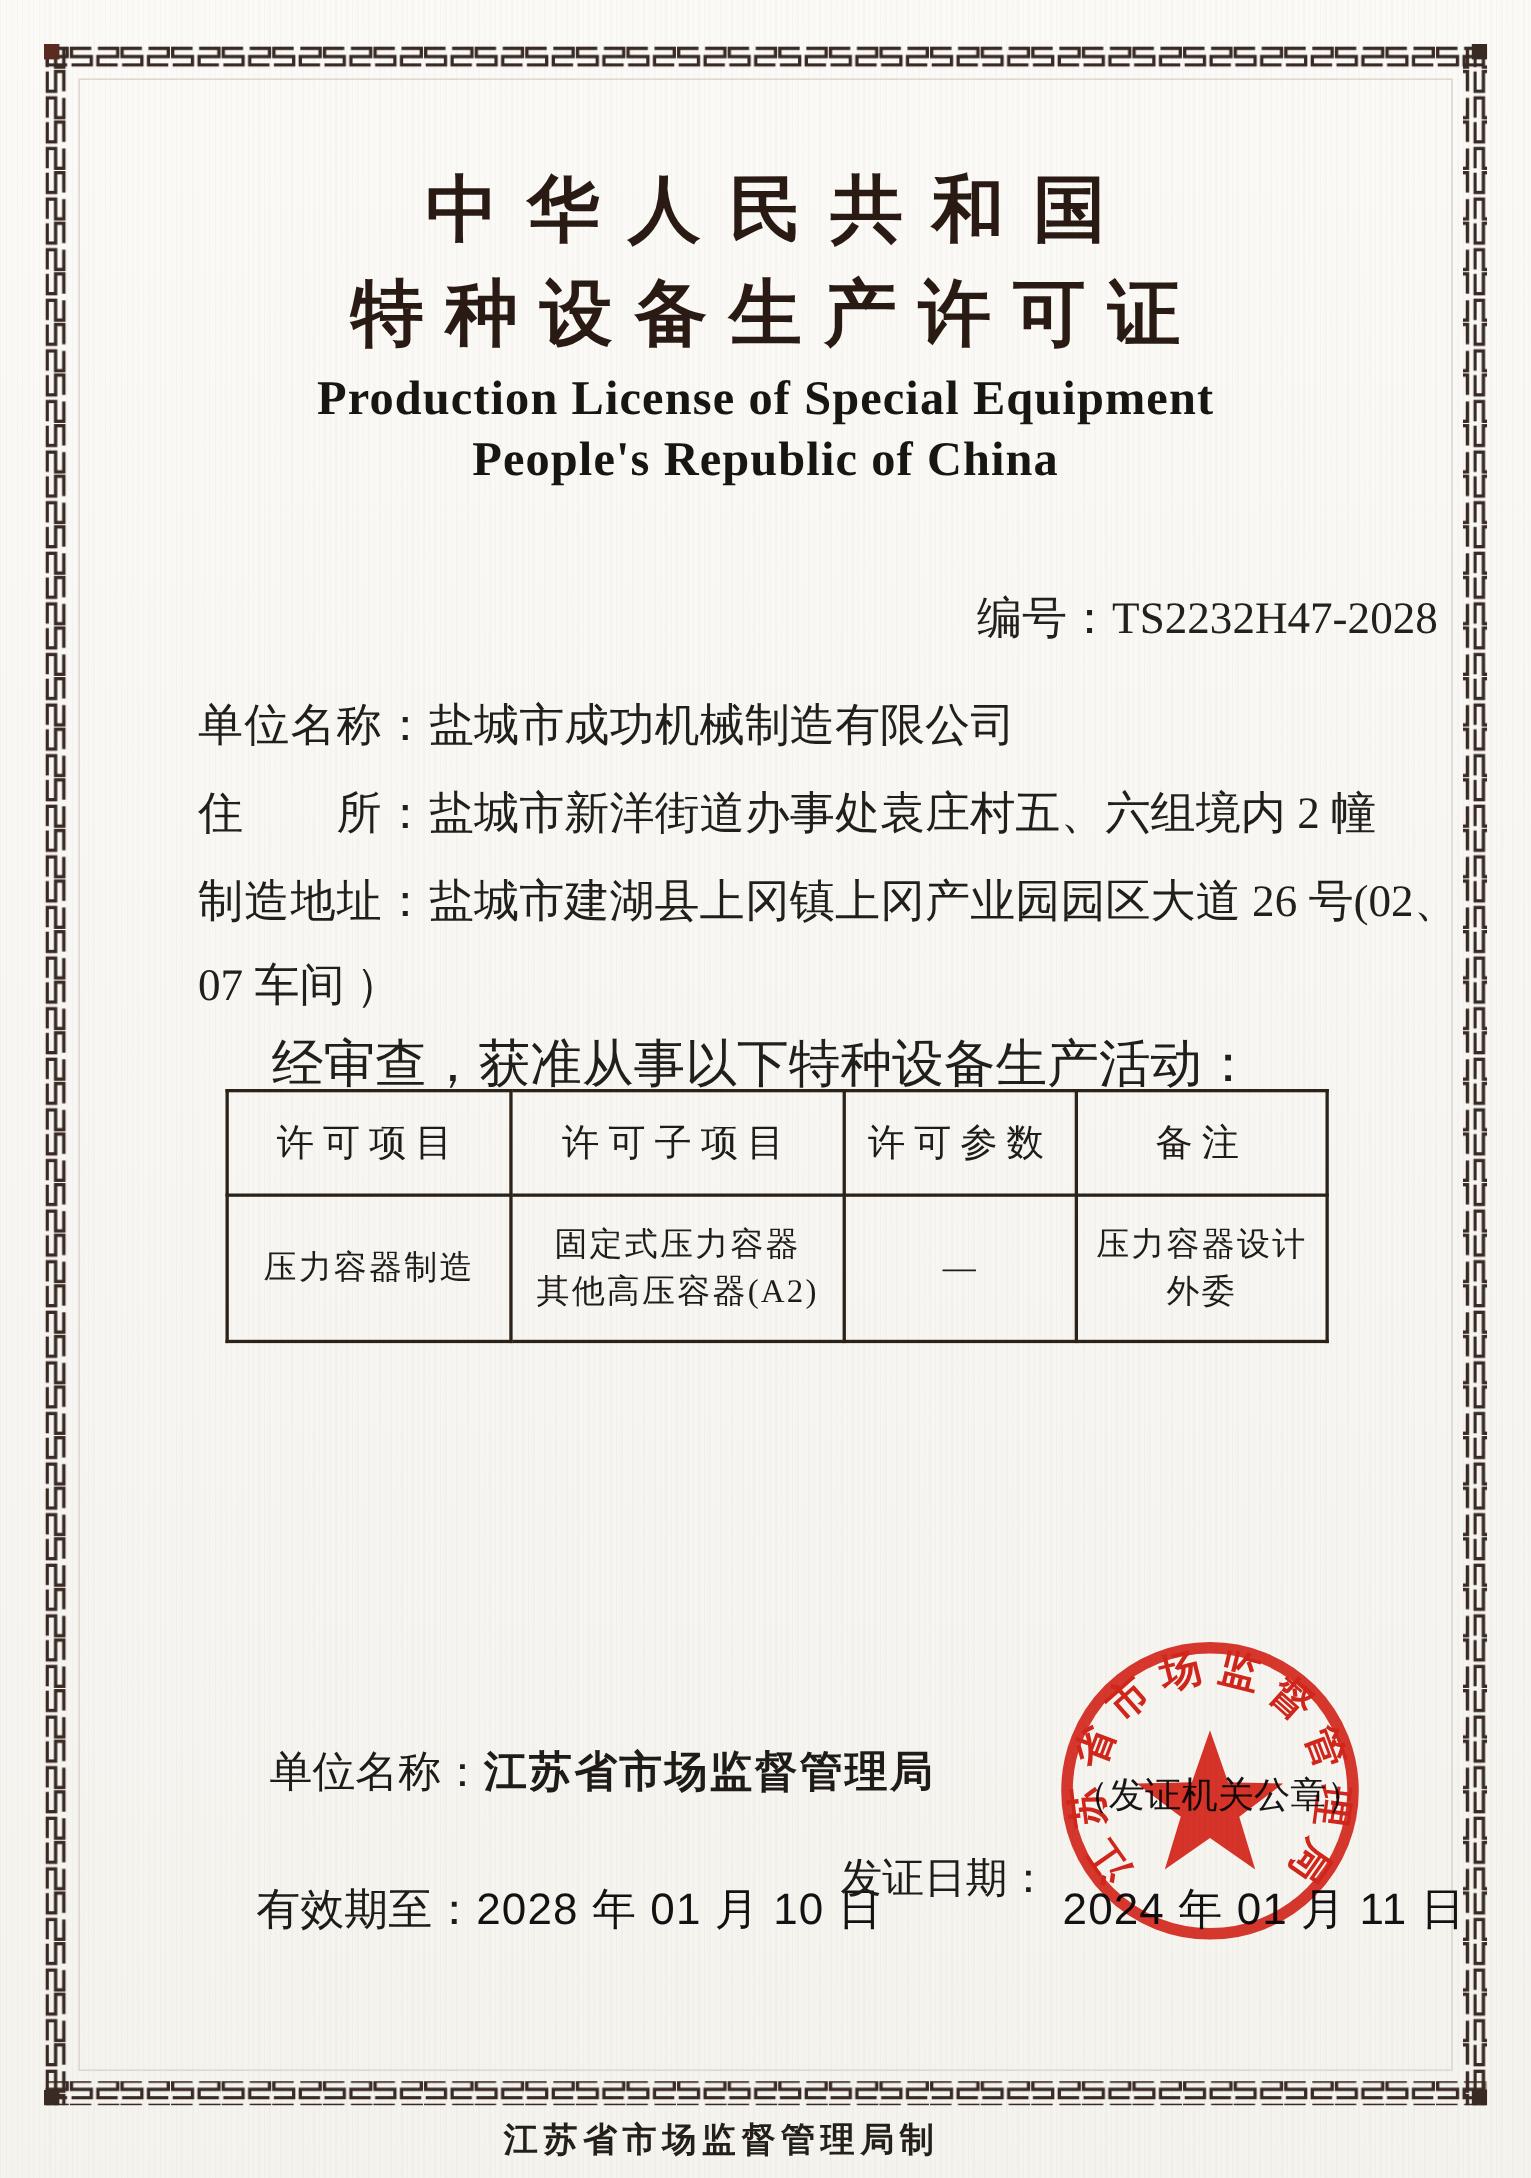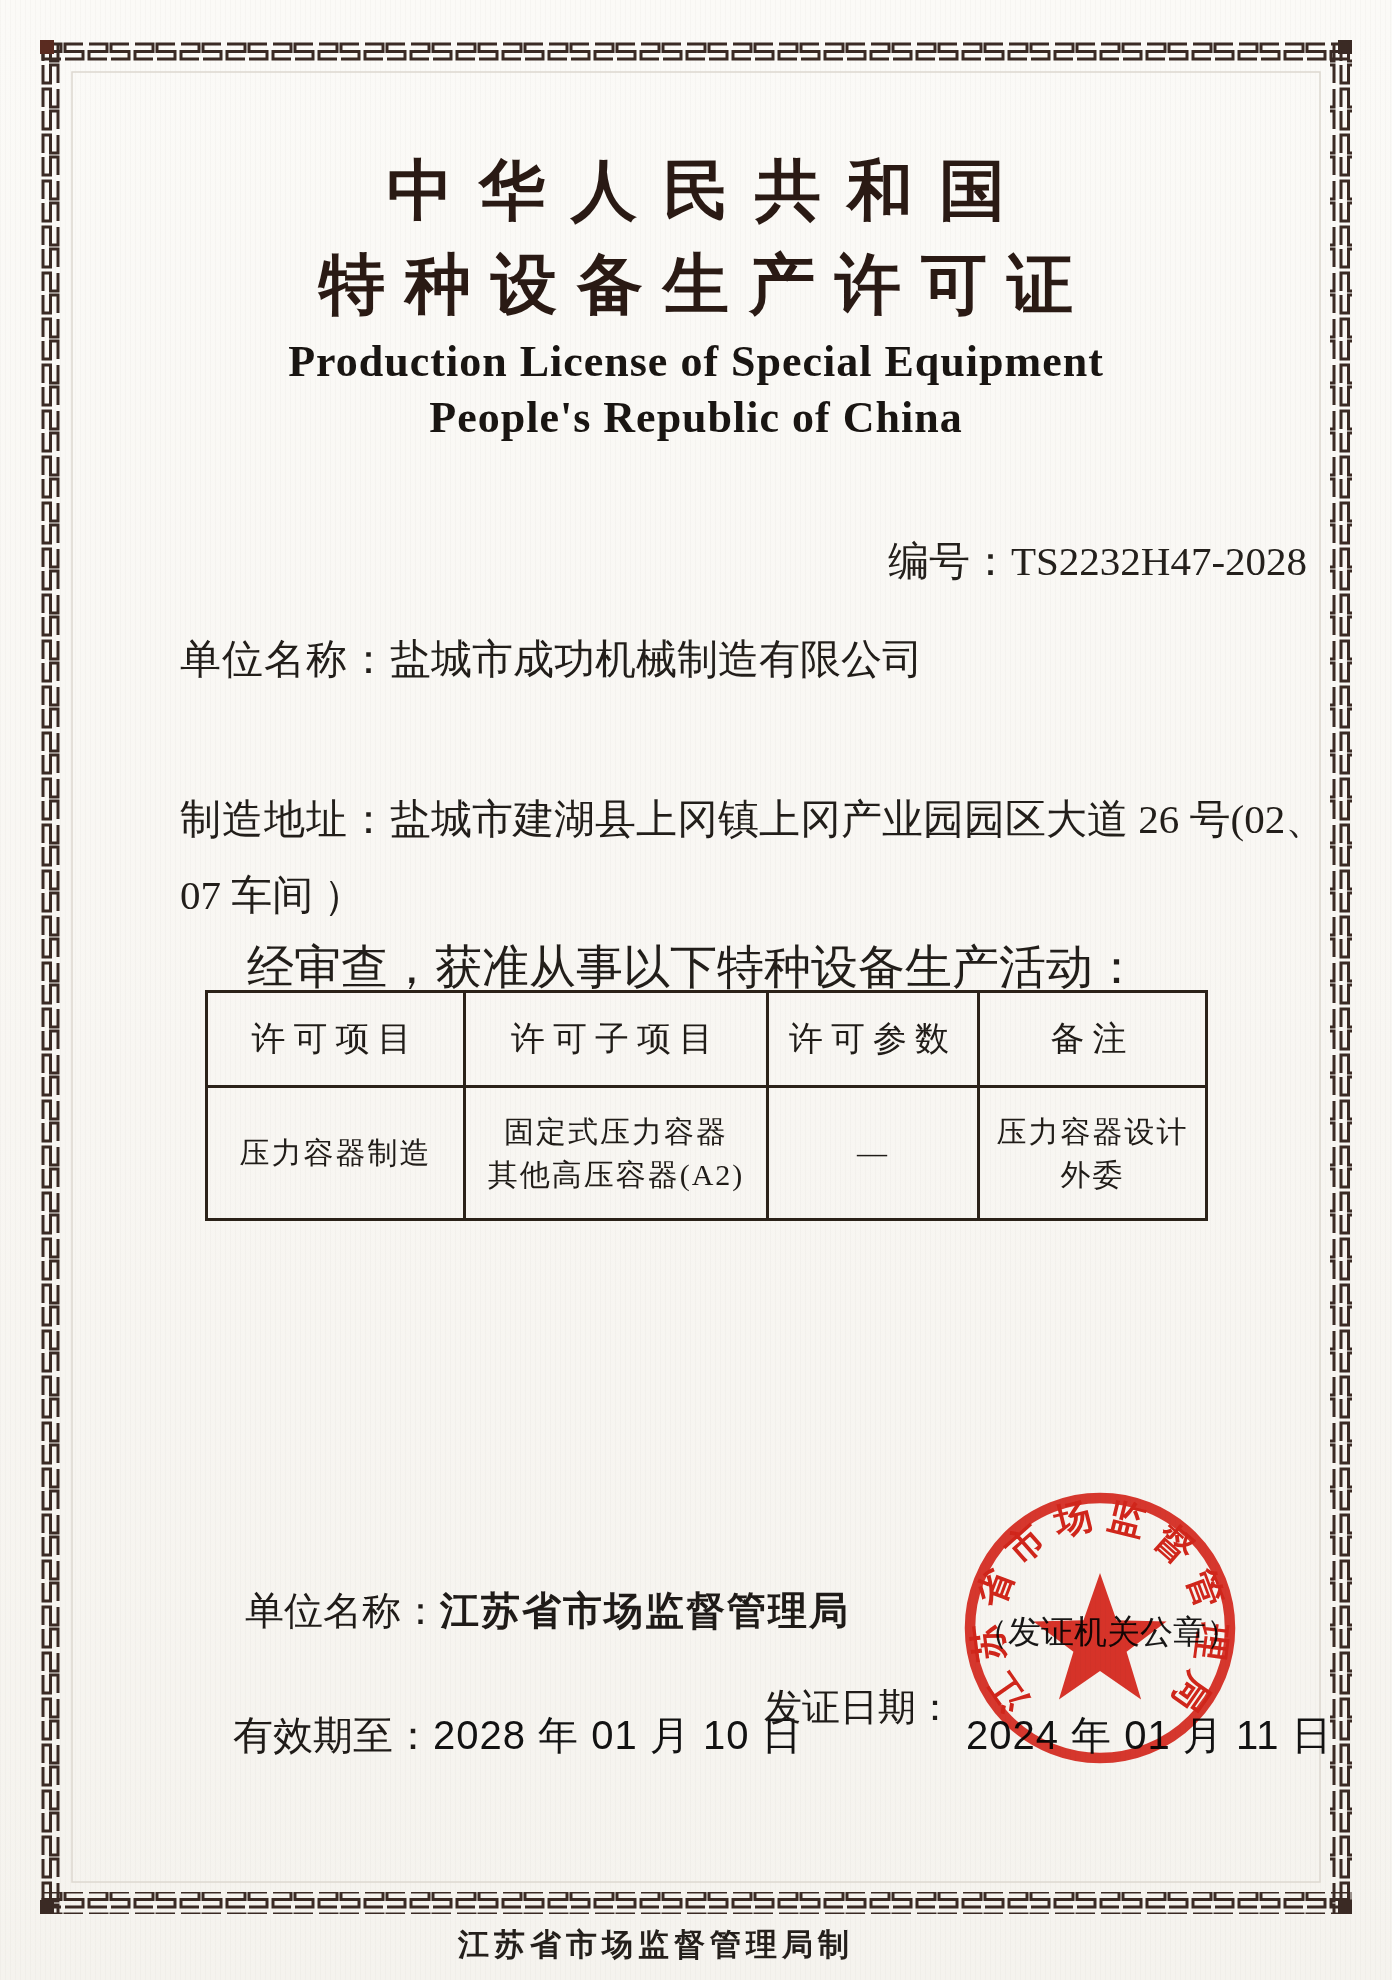--- a/index.html
+++ b/index.html
@@ -83,6 +83,9 @@
   <div class="abs field" style="left:180px;top:632px;">
     <span class="lab">单位名称：</span><span>盐城市成功机械制造有限公司</span>
   </div>
+  <div class="abs field" style="left:180px;top:712px;">
+    <span class="lab">住　　所：</span><span>盐城市新洋街道办事处袁庄村五、六组境内 2 幢</span>
+  </div>
   <div class="abs field" style="left:180px;top:792px;">
     <span class="lab">制造地址：</span><span>盐城市建湖县上冈镇上冈产业园园区大道 26 号(02、</span>
   </div>

